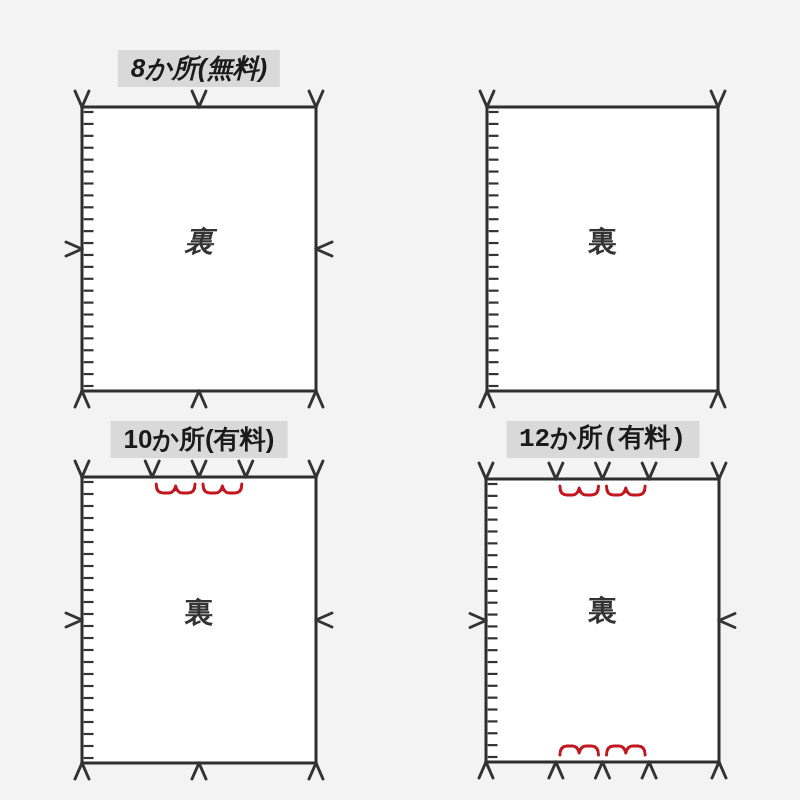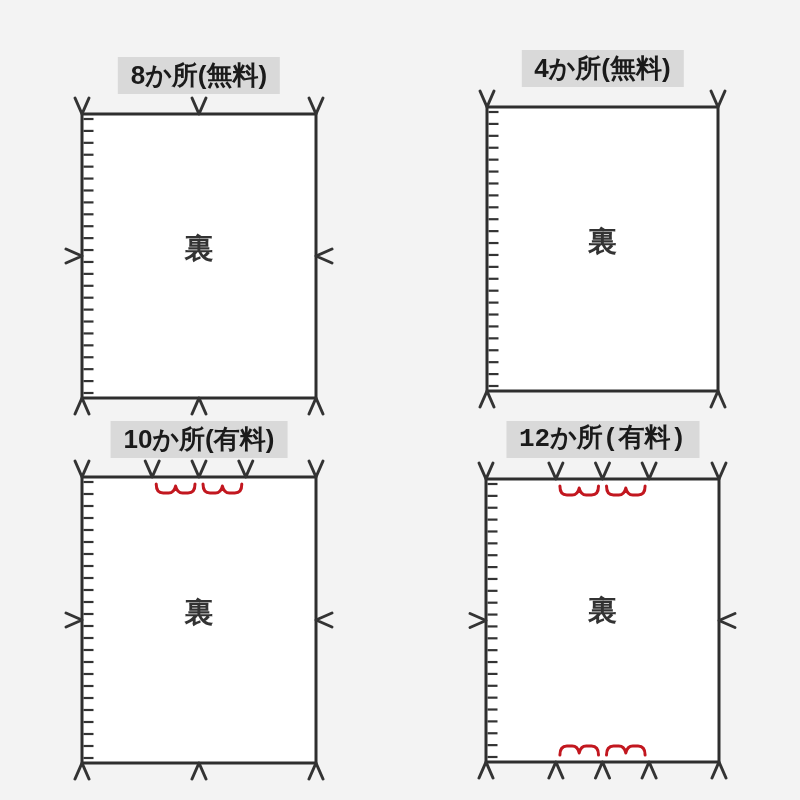--- a/index.html
+++ b/index.html
@@ -54,7 +54,7 @@
 
 <div class="page" style="--bg: #f3f3f3; --header-bg: #d9d9d9; --ink: #333333; --red: #c2171f;">
   <main class="panels">
-      <section class="panel" style="left: 62px; top: 94px; width: 274px; height: 324px;">
+      <section class="panel" style="left: 62px; top: 87px; width: 274px; height: 324px; font-style: italic;">
         <svg width="274" height="324">
           <rect x="20" y="20" width="234" height="284" fill="#ffffff" stroke="#2e2e2e" stroke-width="3"></rect>
           <g stroke="#333333" stroke-width="2.2">

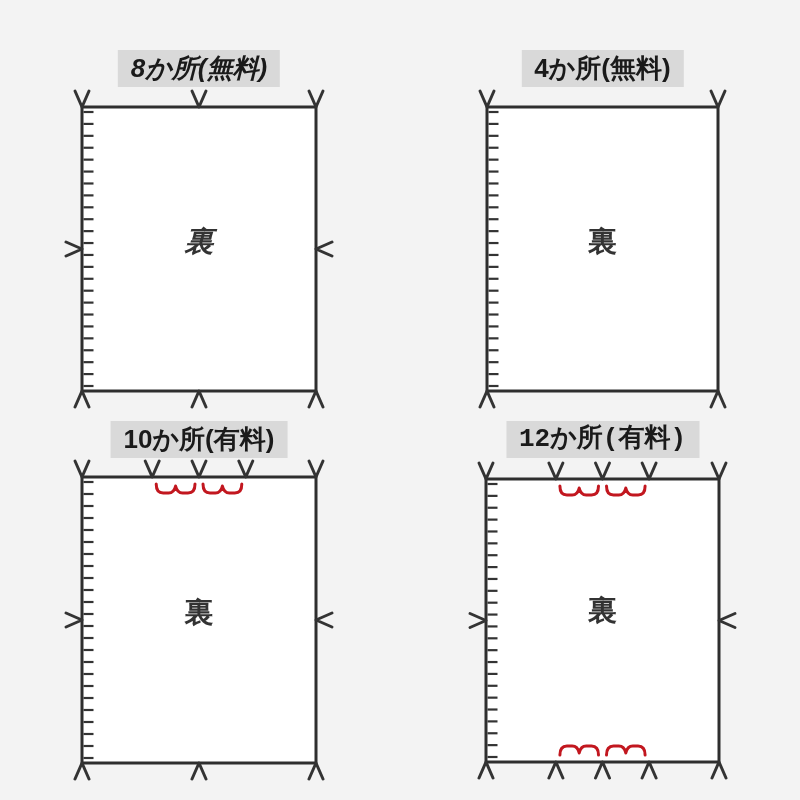--- a/index.html
+++ b/index.html
@@ -133,7 +133,6 @@
             <path d="M 244 320 L 251 304 L 258 320"></path>
           </g>
         </svg>
-        <div class="panel-header" style="left: 135.5px; top: -37px;">4か所(無料)</div>
         <div class="back-label" style="left: 20px; width: 231px; top: 134px;">裏</div>
       </section>
       <section class="panel" style="left: 62px; top: 457px; width: 274px; height: 326px;">

